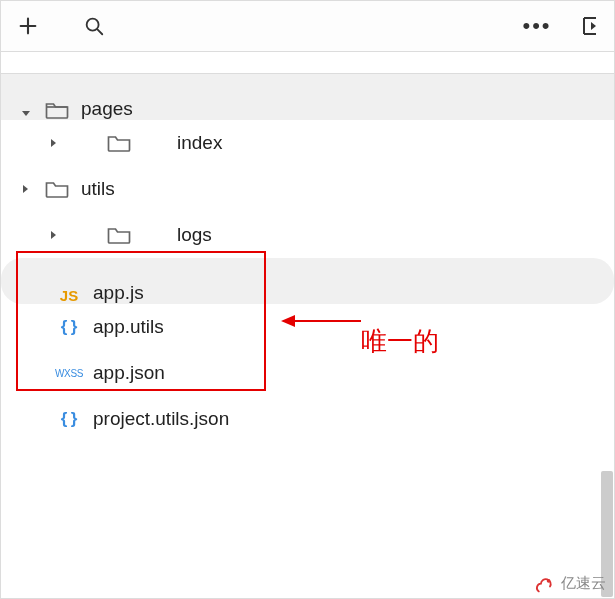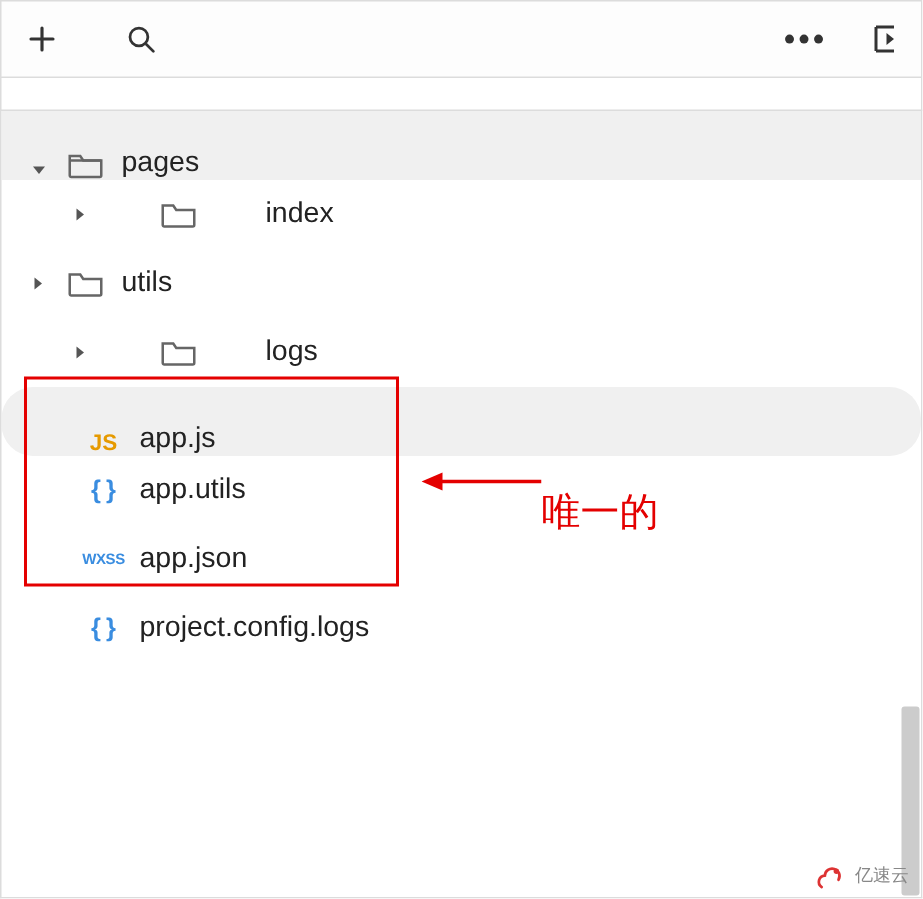--- a/index.html
+++ b/index.html
@@ -53,7 +53,7 @@
 
     
     .js-txt { color: #e69a00; font-weight: 700; font-size: 15px; font-family: Arial, sans-serif; }
-    .wxss-txt { color: #3a8de0; font-weight: 700; font-size: 10px; font-family: Arial, sans-serif; letter-spacing: -0.3px; }
+    .wxss-txt { color: #3a8de0; font-weight: 400; font-size: 10px; font-family: Arial, sans-serif; letter-spacing: -0.3px; }
     .json-brace { color: #3a8de0; font-weight: 700; font-size: 17px; font-family: Arial, sans-serif; }
 
     

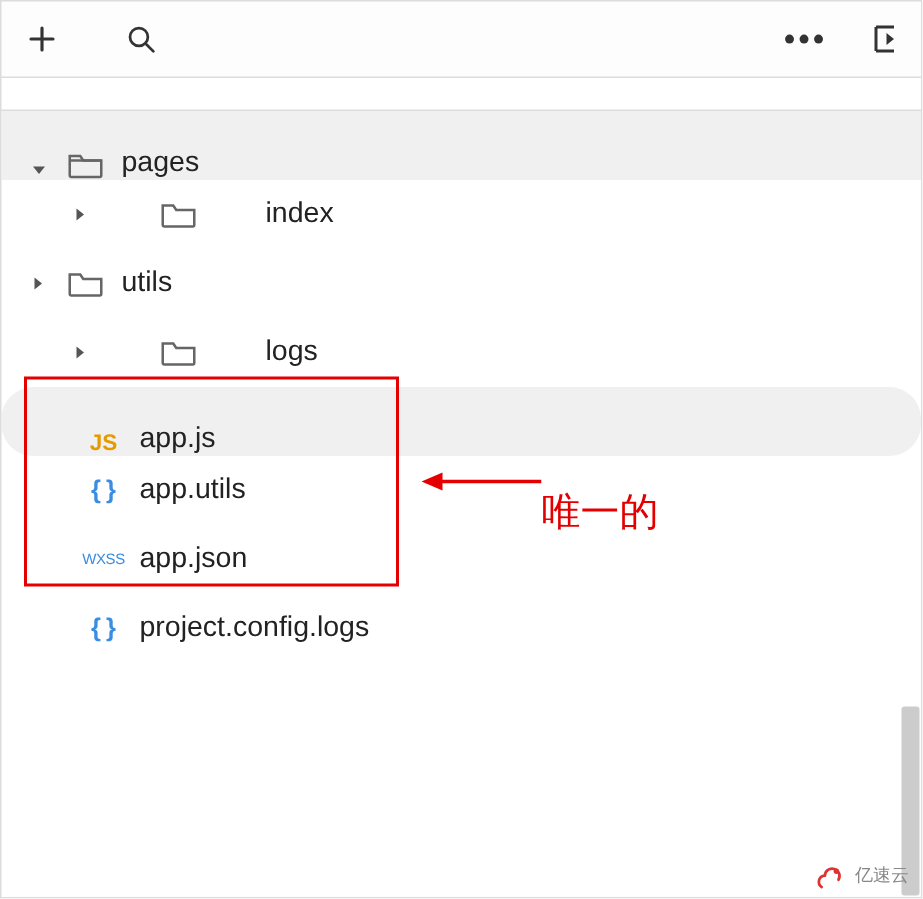--- a/index.html
+++ b/index.html
@@ -223,7 +223,7 @@
     <span class="ficon">
         <span class="json-brace">{ }</span>
       </span>
-    <span class="label">project.config.logs</span>
+    <span class="label">project.utils.json</span>
   </div>
 
   <div class="red-box"></div>

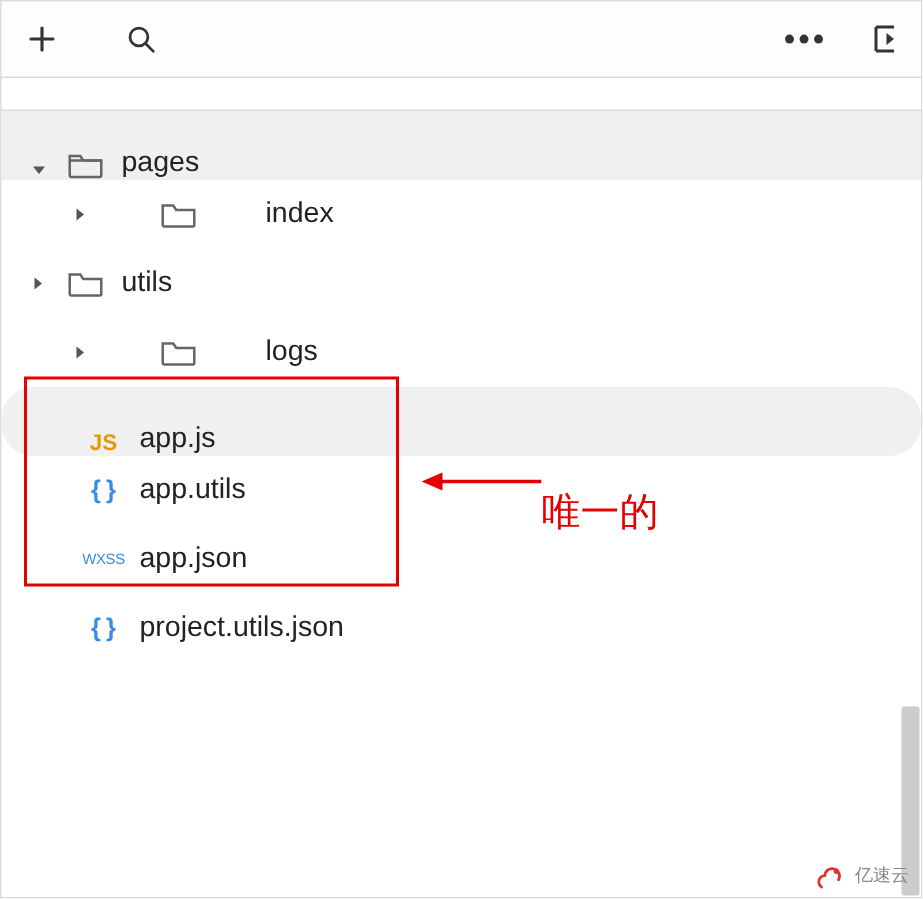--- a/index.html
+++ b/index.html
@@ -104,7 +104,7 @@
       align-items: center;
       gap: 4px;
       color: #888;
-      font-size: 12px;
+      font-size: 15px;
       font-family: "Microsoft YaHei", sans-serif;
     }
     .wm-logo { width: 28px; height: 22px; }

